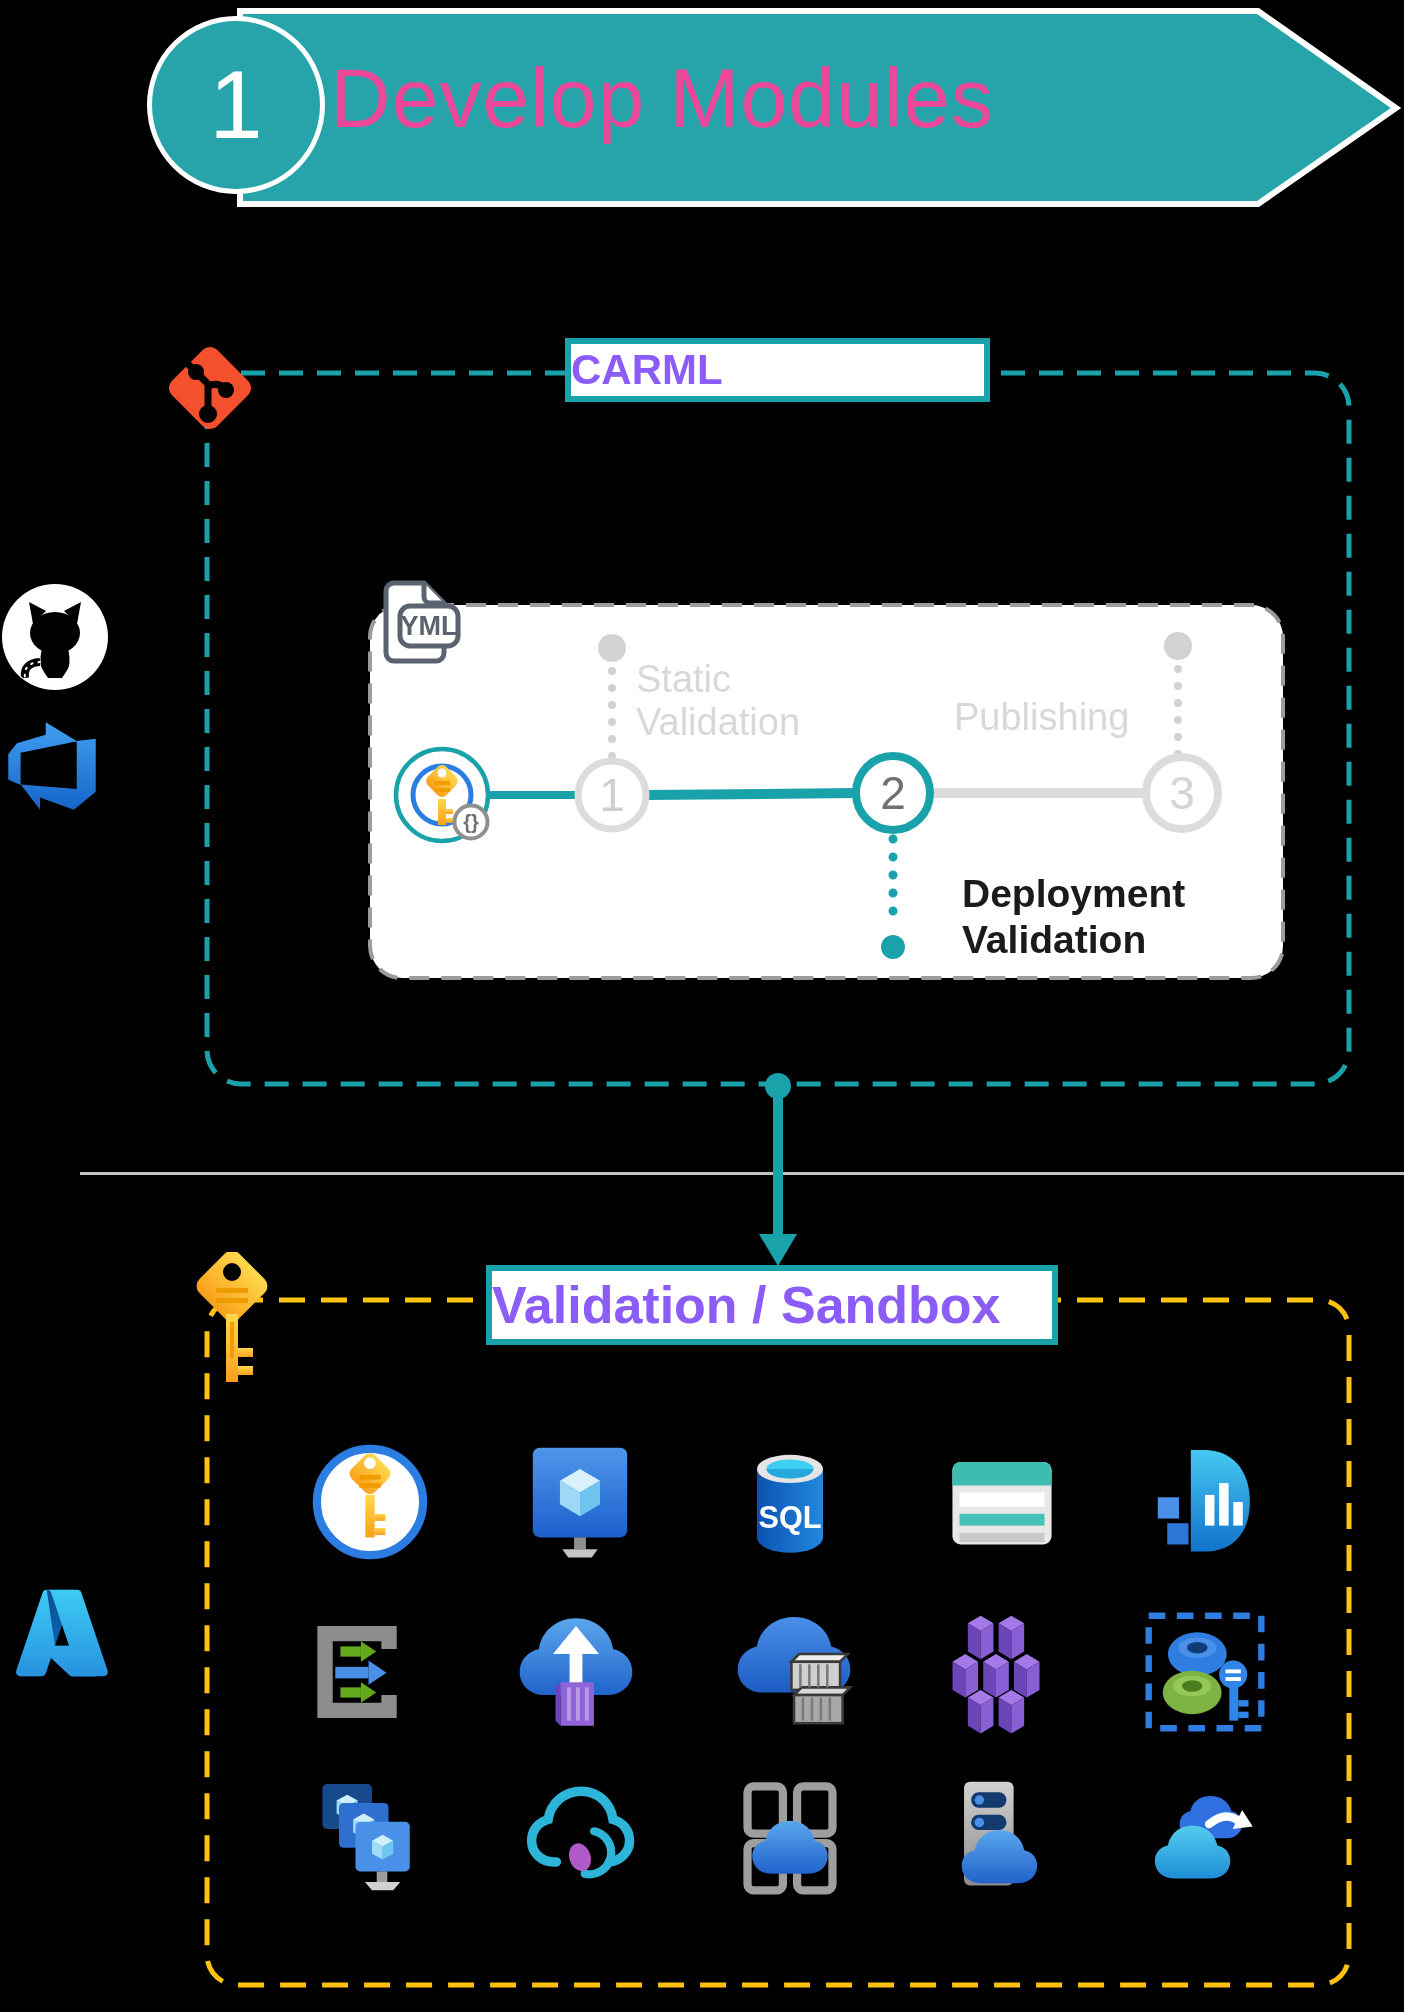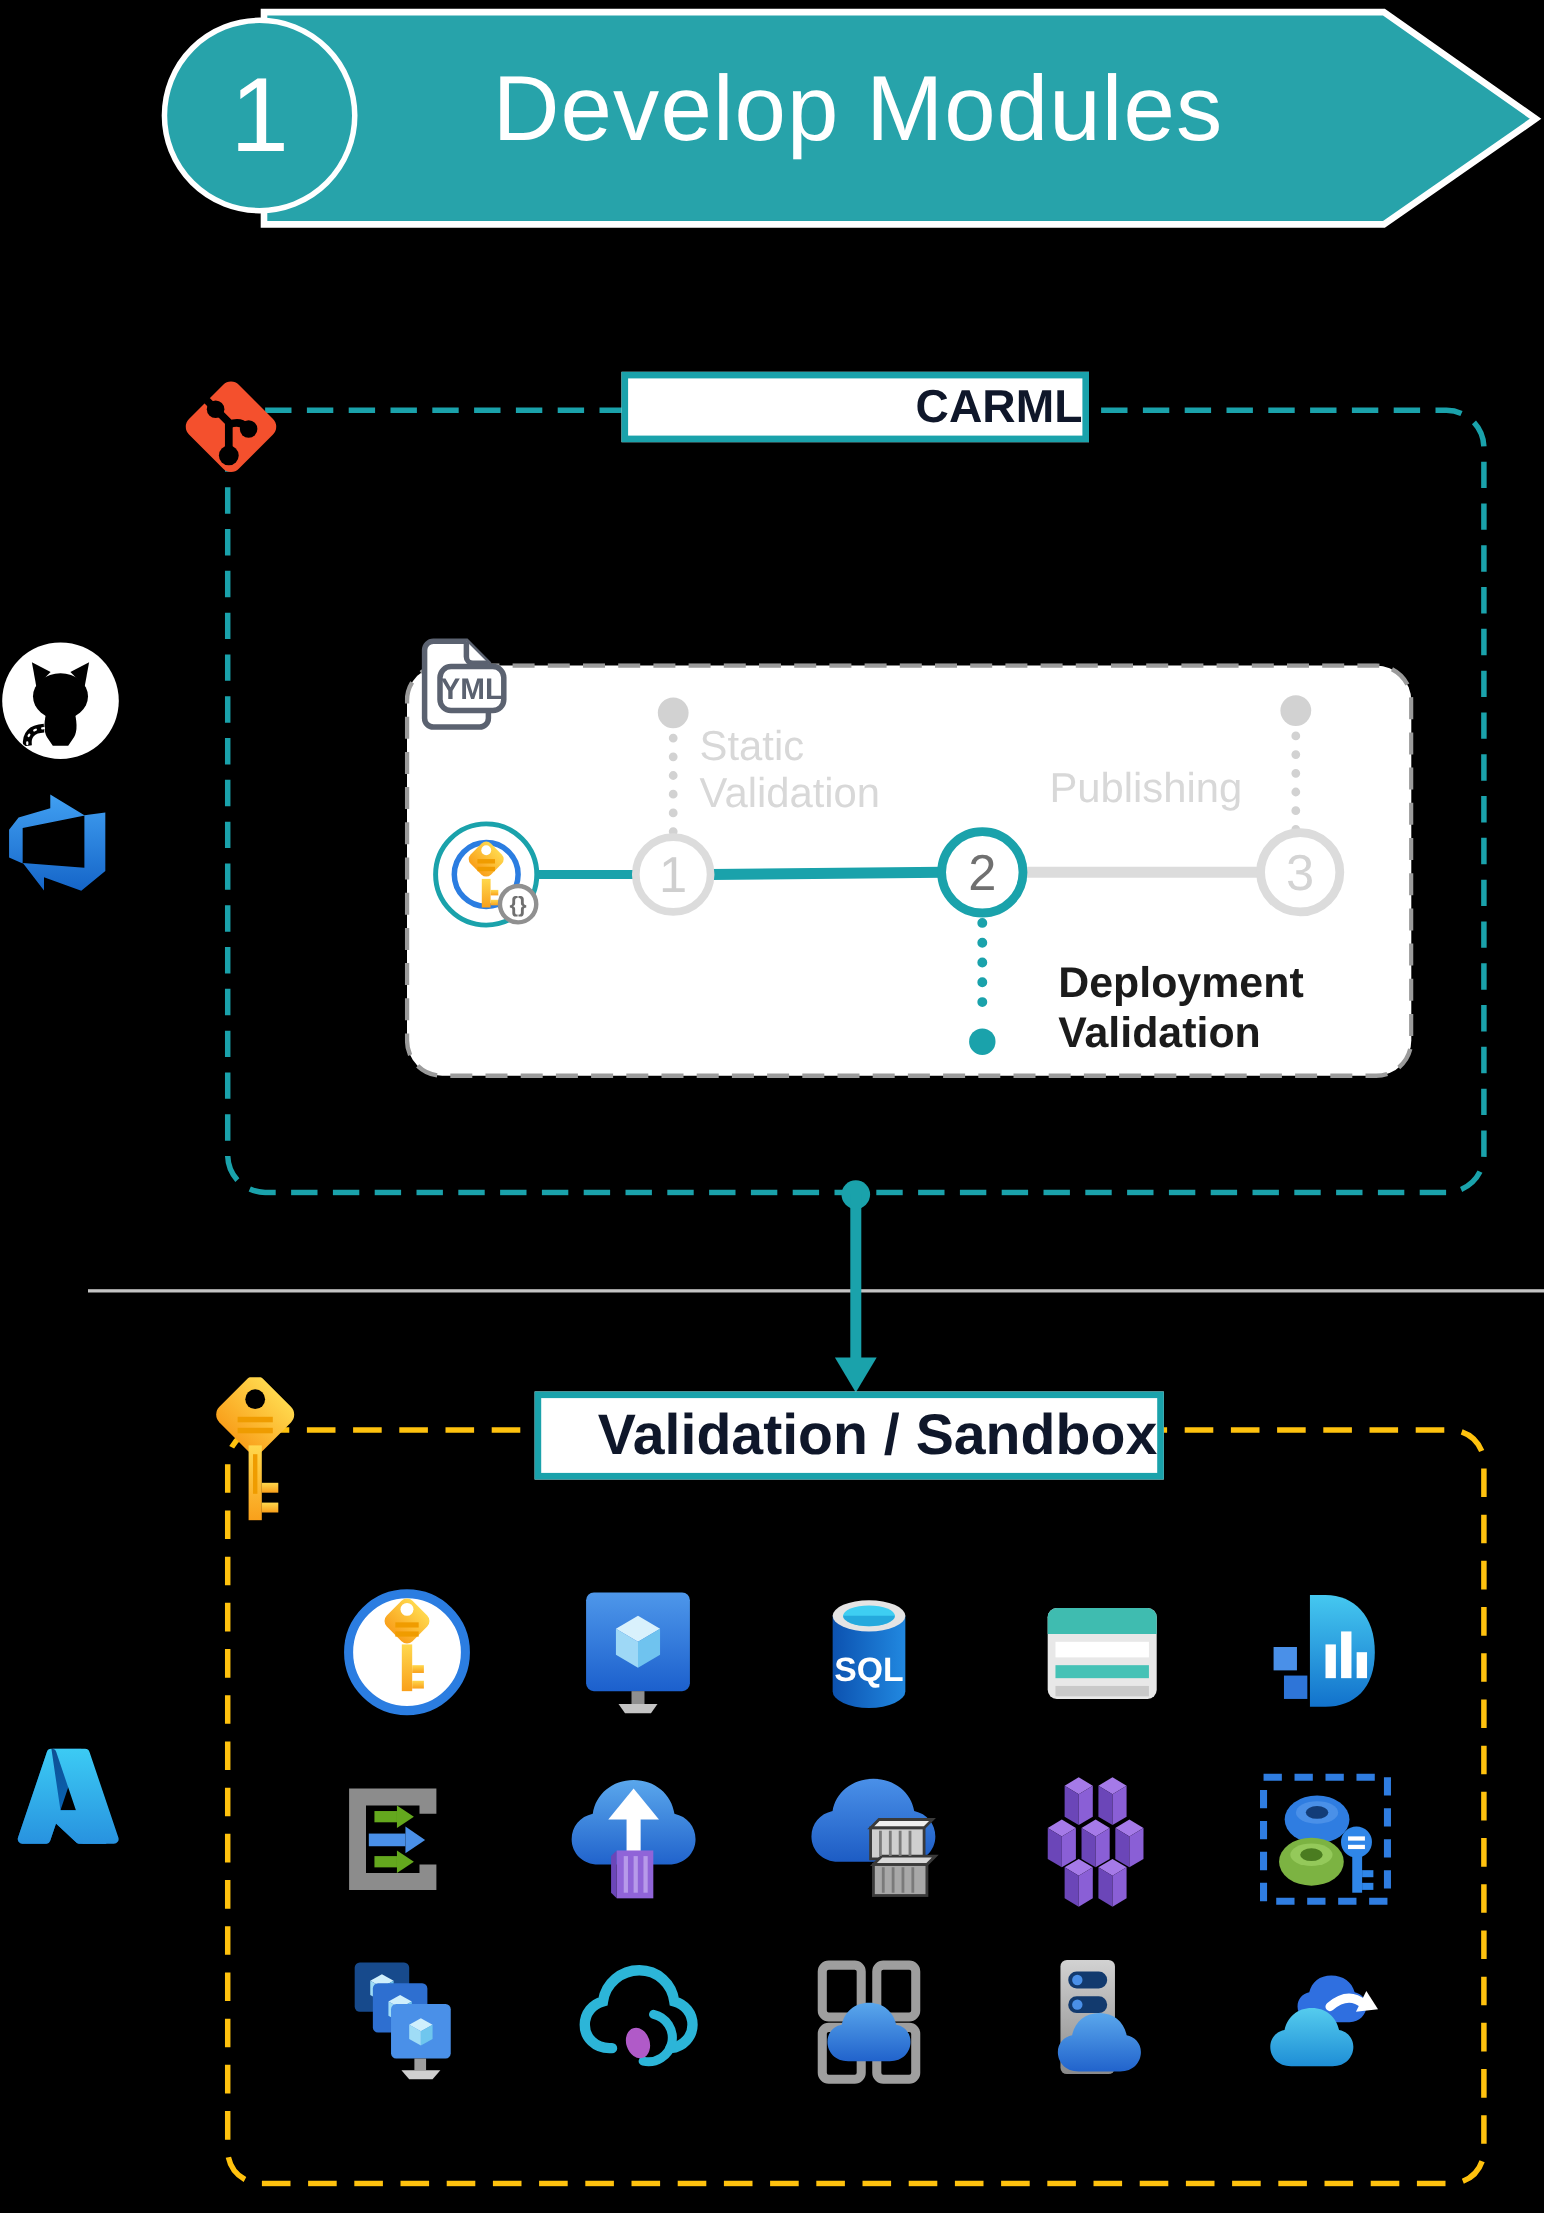--- a/index.html
+++ b/index.html
@@ -10,7 +10,7 @@
           font-weight:700;color:#0f172a;box-sizing:border-box;}
   .ghost{font-weight:400;color:#d8d8d8;font-size:38px;line-height:43px;}
   .darklbl{font-weight:700;color:#1b1b1b;font-size:39px;line-height:46px;margin-left:44px;}
-  .bannertitle{color:#ffffff;font-size:84px;font-weight:300;text-align:center;letter-spacing:1px;}
+  .bannertitle{color:#ec4899;font-size:84px;font-weight:300;letter-spacing:1px;}
   .stepcircle{width:178px;height:178px;border-radius:50%;background:#27a3aa;border:5px solid #fff;
               box-sizing:border-box;display:flex;align-items:center;justify-content:center;
               color:#fff;font-size:96px;font-weight:300;}

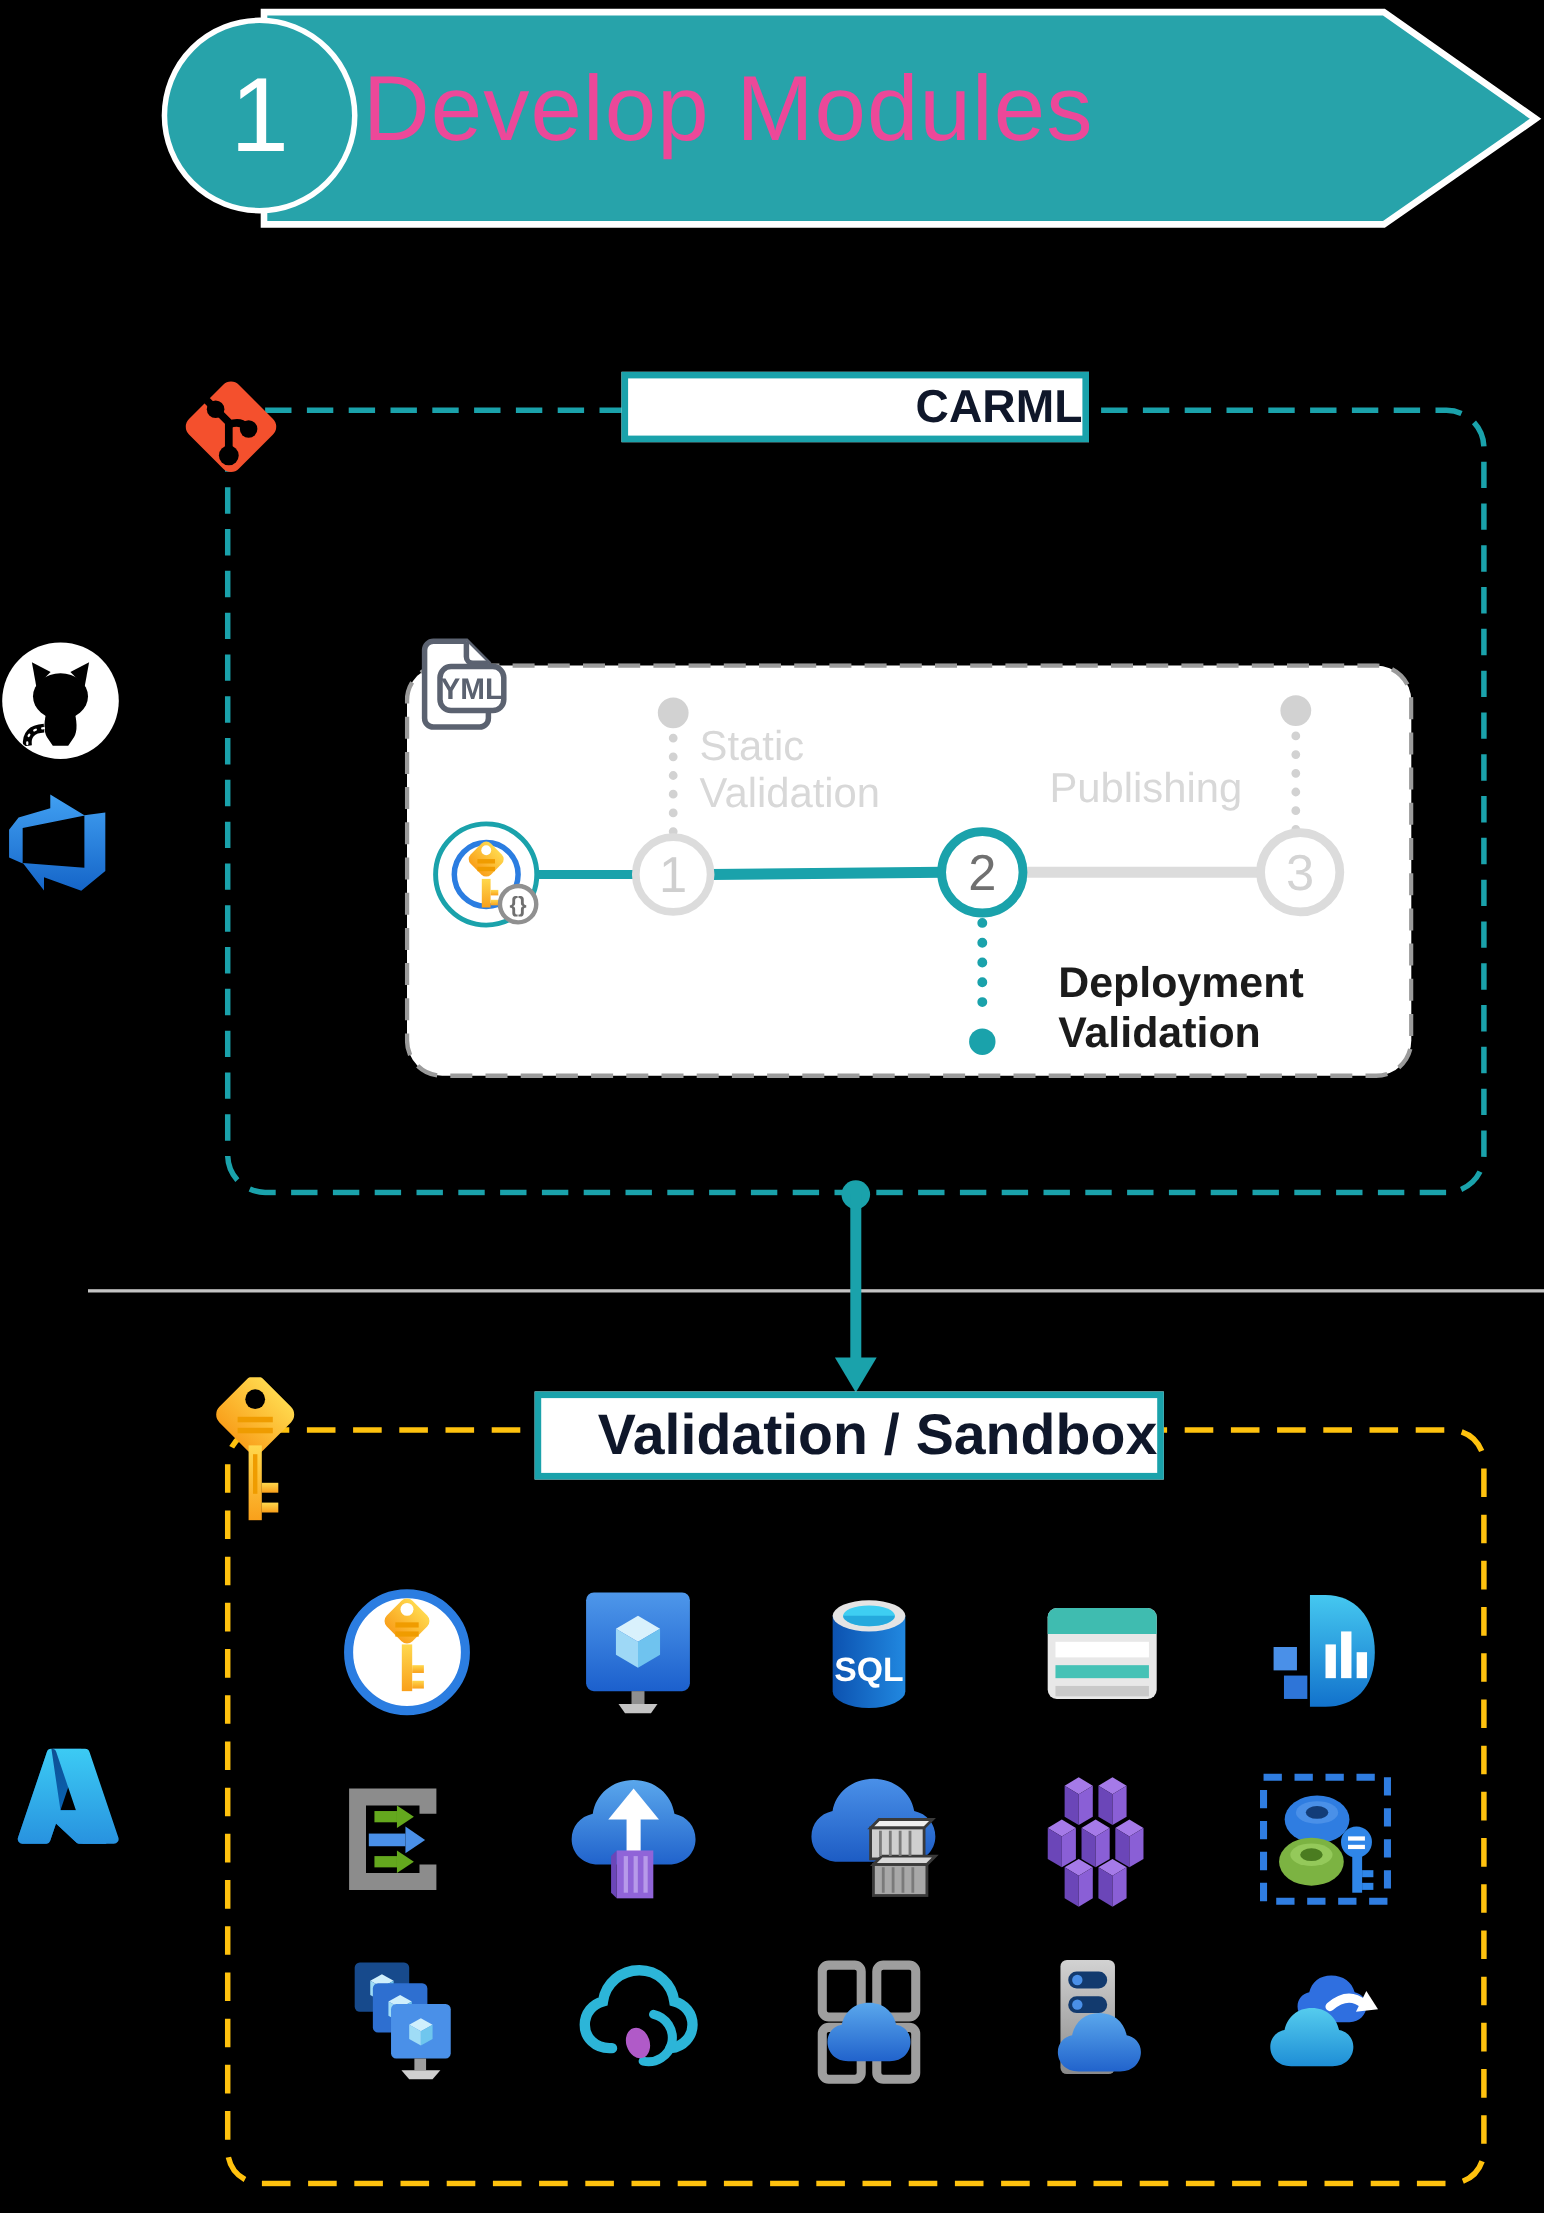--- a/index.html
+++ b/index.html
@@ -6,8 +6,8 @@
   #canvas{position:relative;width:1404px;height:2012px;background:#000;overflow:hidden;
           font-family:"Liberation Sans",sans-serif;}
   .abs{position:absolute;}
-  .lblbox{background:#fff;border:6px solid #1aa2ab;display:flex;align-items:center;justify-content:flex-end;
-          font-weight:700;color:#0f172a;box-sizing:border-box;}
+  .lblbox{background:#fff;border:6px solid #1aa2ab;display:flex;align-items:center;justify-content:flex-start;
+          font-weight:700;color:#8b5cf6;box-sizing:border-box;}
   .ghost{font-weight:400;color:#d8d8d8;font-size:38px;line-height:43px;}
   .darklbl{font-weight:700;color:#1b1b1b;font-size:39px;line-height:46px;margin-left:44px;}
   .bannertitle{color:#ec4899;font-size:84px;font-weight:300;letter-spacing:1px;}

